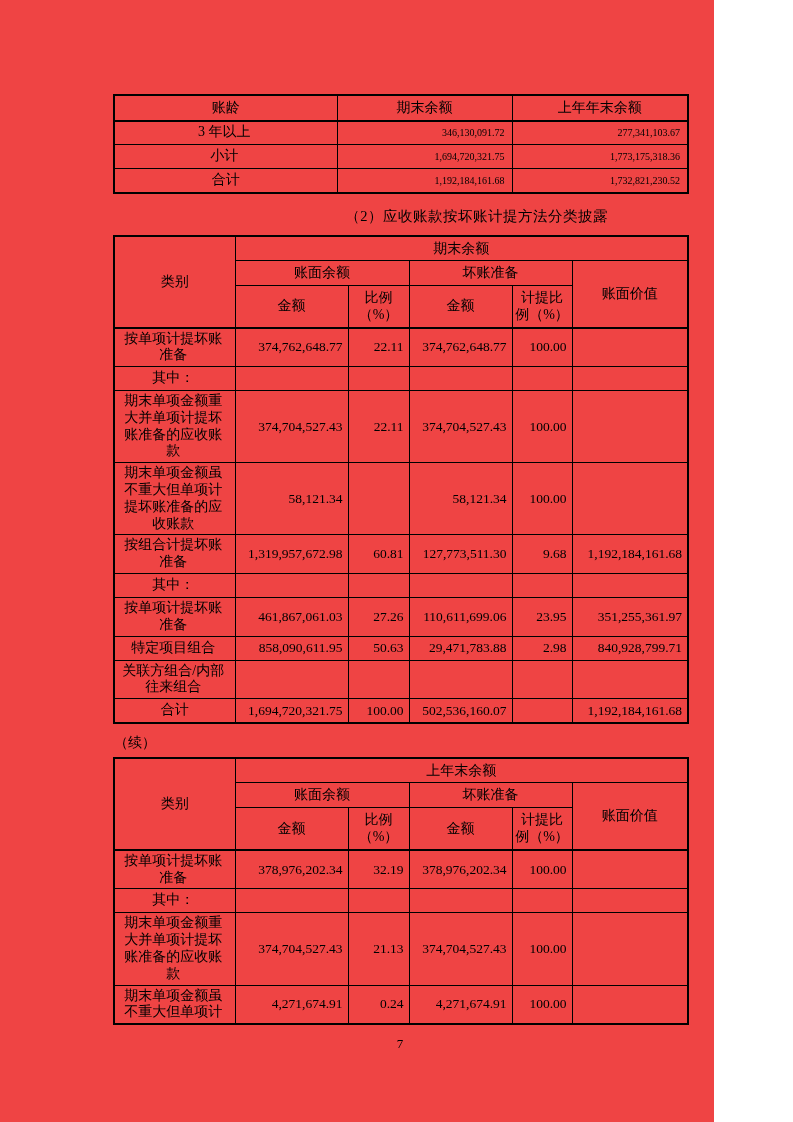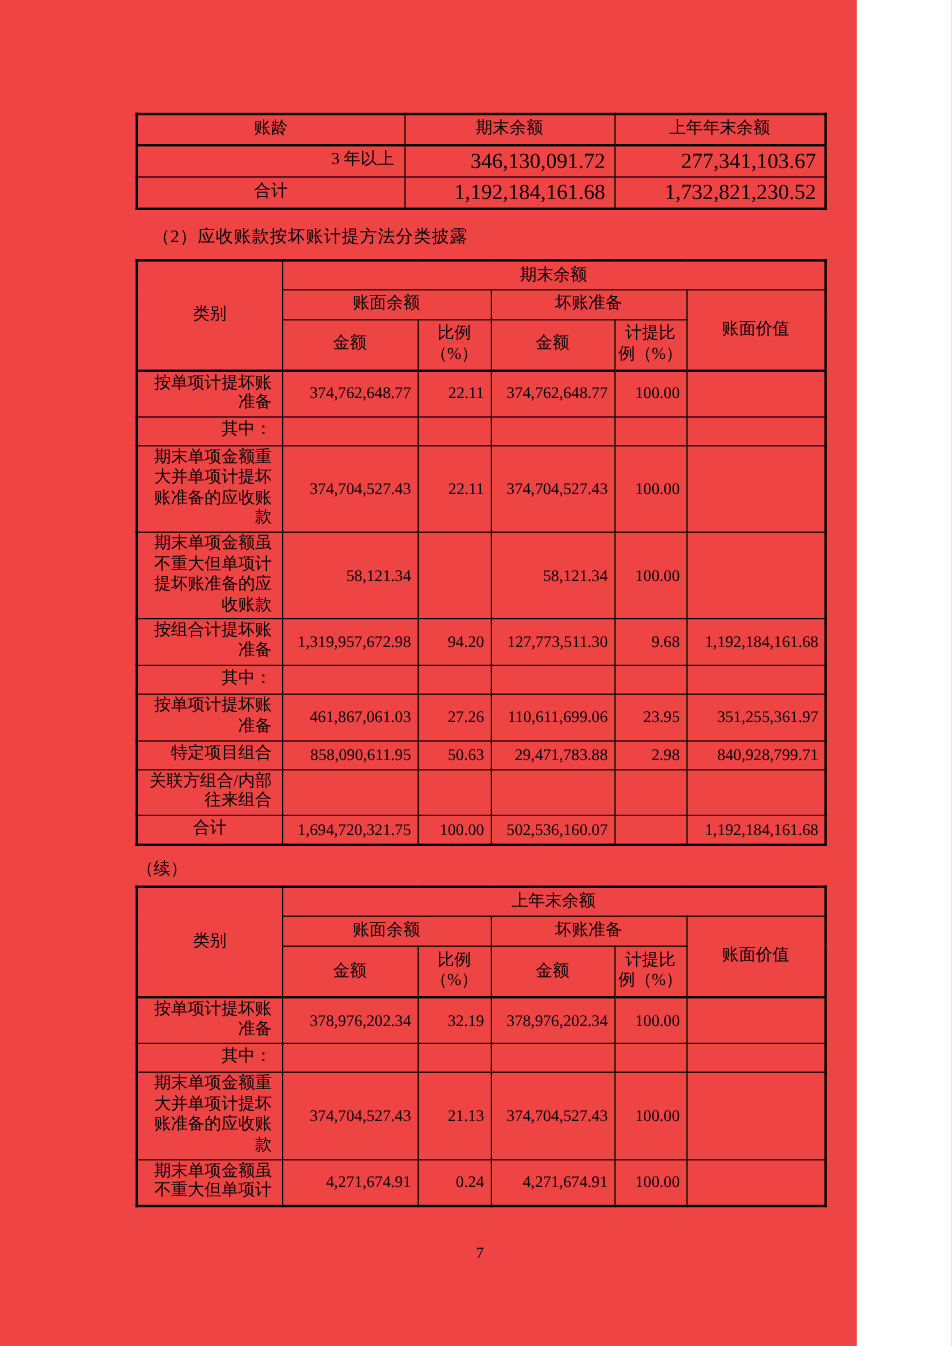--- a/index.html
+++ b/index.html
@@ -33,7 +33,7 @@
   tr.hdr-last th { border-bottom:2px solid #000; }
   td { height:24px; }
   td.label {
-    text-align:right;
+    text-align:center;
     padding:2px 8px 2px 5px;
     word-break:break-all;
     line-height:1.2;

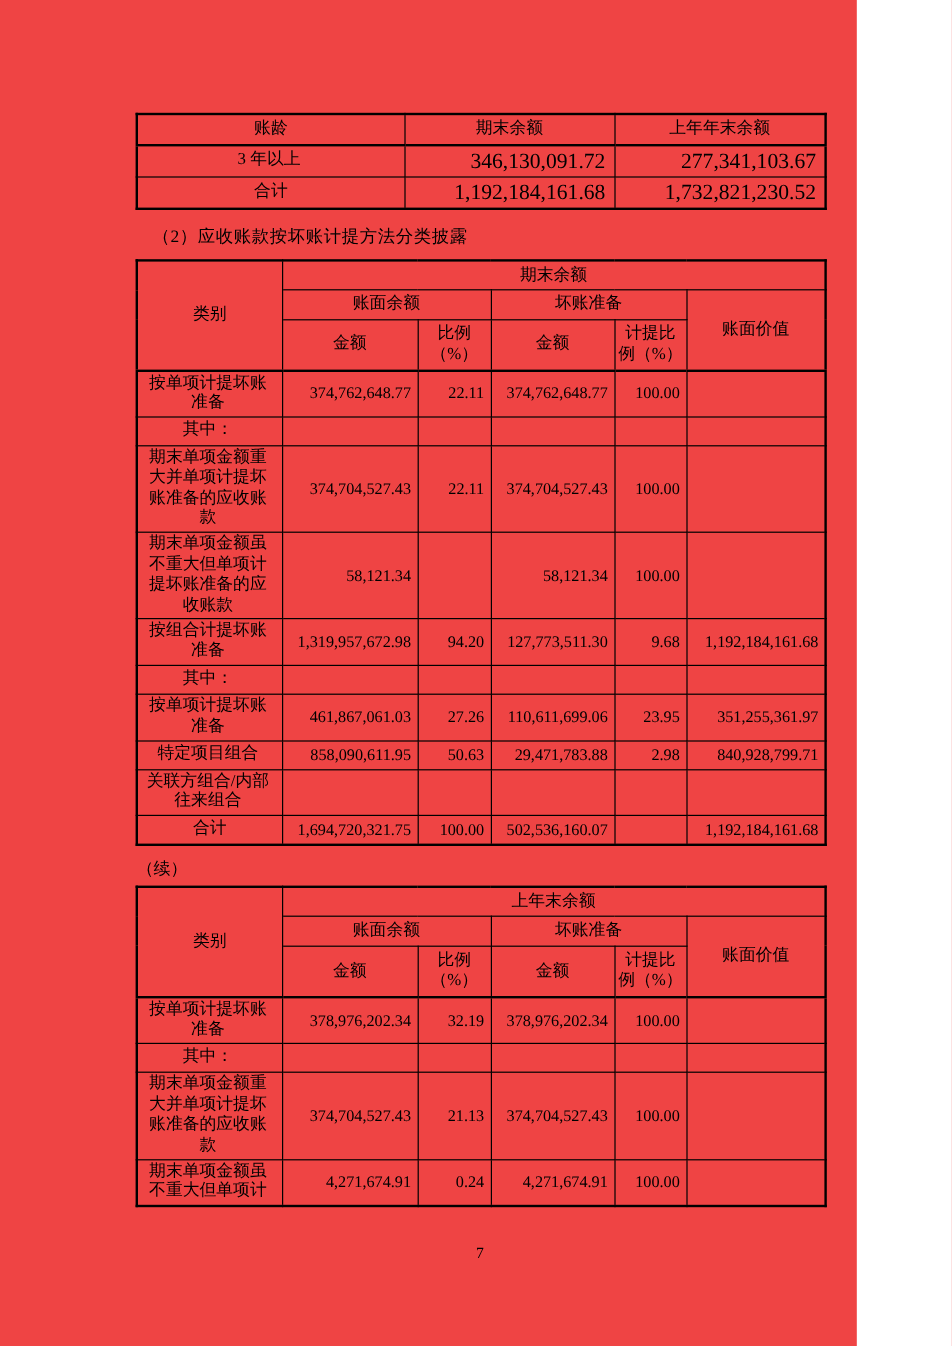--- a/index.html
+++ b/index.html
@@ -44,7 +44,7 @@
     font-size:13.5px;
   }
   td.c { text-align:center; padding:1px 2px; }
-  .t1 td.num { font-size:18px; padding-right:7px; }
+  .t1 td.num { font-size:10px; padding-right:7px; }
   .heading {
     font-size:14.5px;
     margin:13px 0 9px 14px;

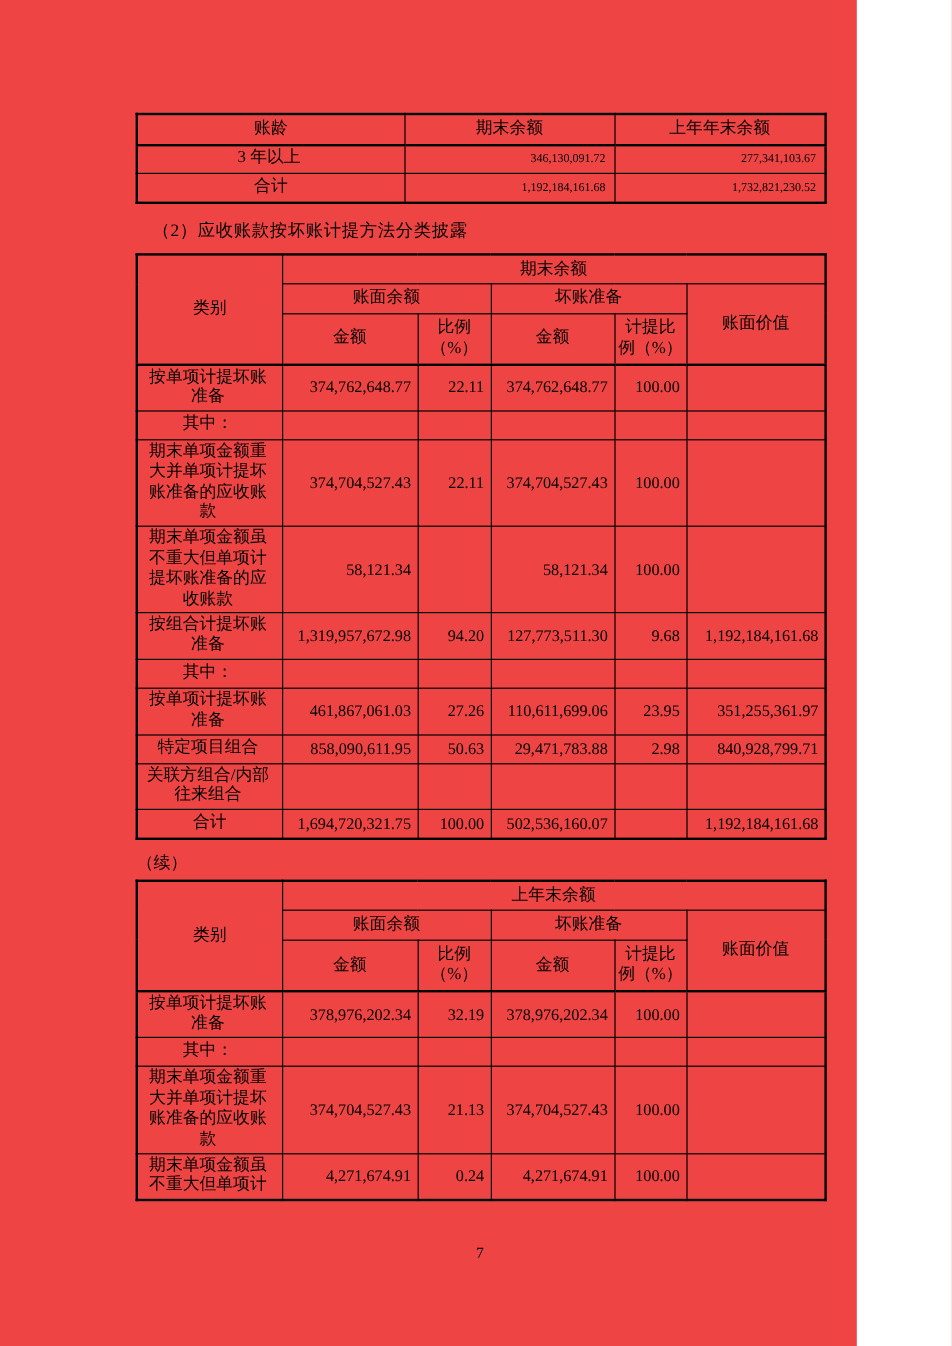--- a/index.html
+++ b/index.html
@@ -89,6 +89,11 @@
         <td class="num">277,341,103.67</td>
       </tr>
       <tr>
+        <td class="label">小计</td>
+        <td class="num">1,694,720,321.75</td>
+        <td class="num">1,773,175,318.36</td>
+      </tr>
+      <tr>
         <td class="label c">合计</td>
         <td class="num">1,192,184,161.68</td>
         <td class="num">1,732,821,230.52</td>

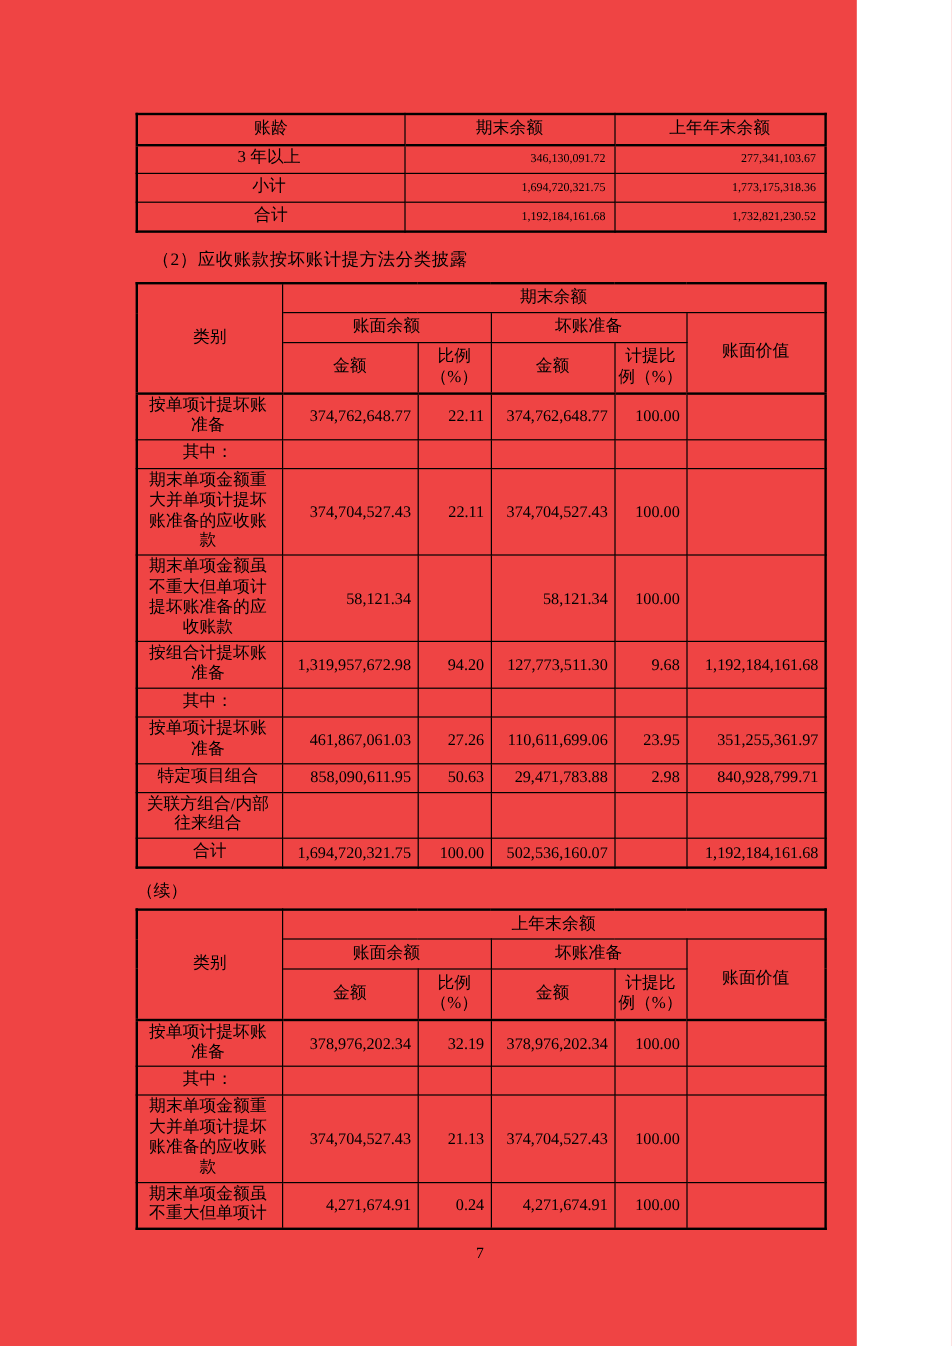--- a/index.html
+++ b/index.html
@@ -47,8 +47,9 @@
   .t1 td.num { font-size:10px; padding-right:7px; }
   .heading {
     font-size:14.5px;
-    margin:13px 0 9px 14px;
+    margin:13px 0 9px 24px;
     letter-spacing:0.5px;
+    text-align:right;
   }
   .cont {
     font-size:14px;

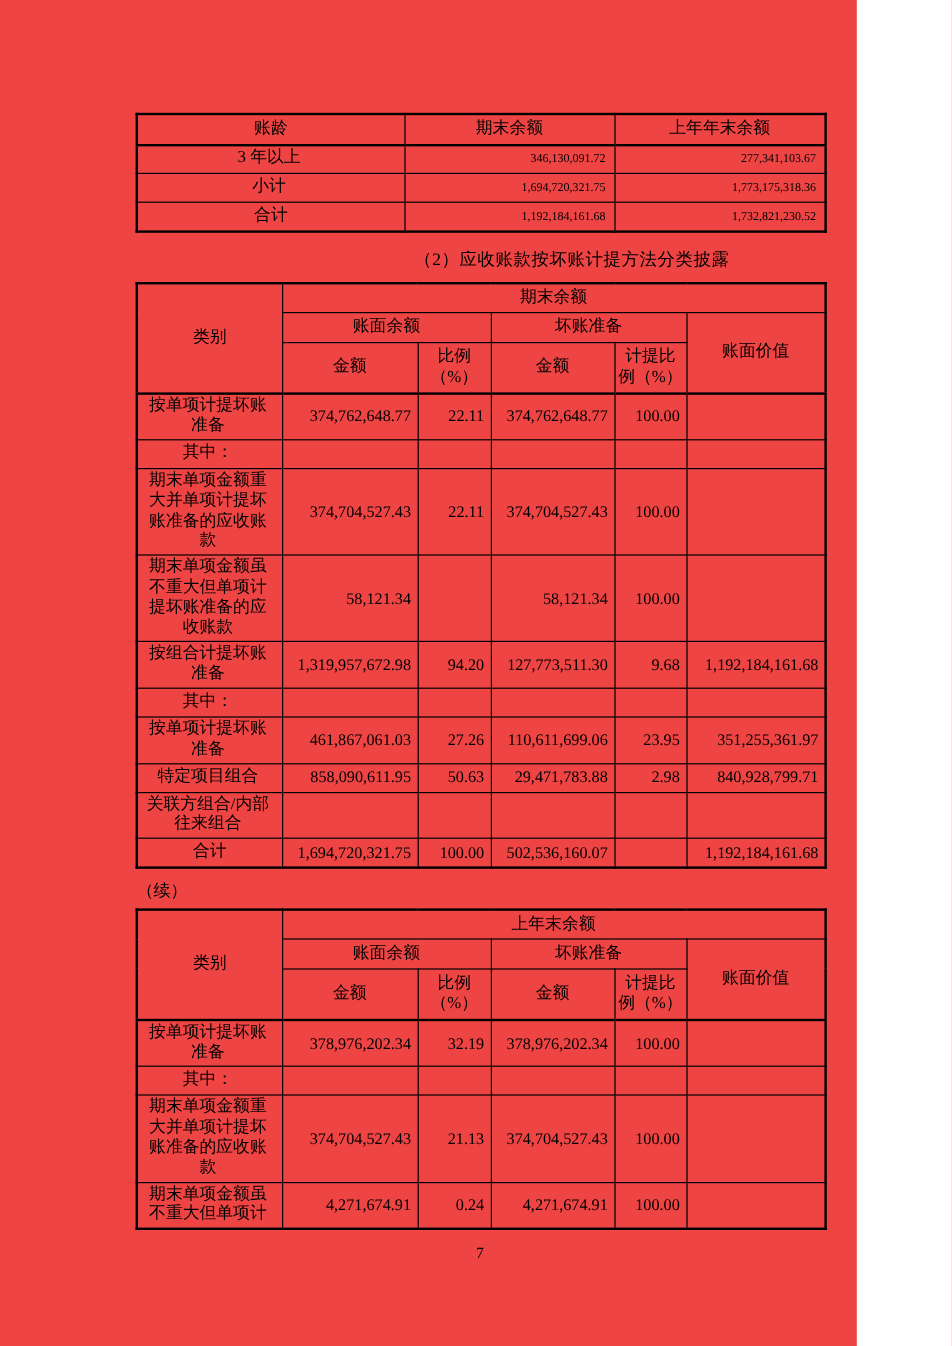--- a/index.html
+++ b/index.html
@@ -166,7 +166,7 @@
       <tr>
         <td class="label">按组合计提坏账准备</td>
         <td class="num">1,319,957,672.98</td>
-        <td class="num">94.20</td>
+        <td class="num">60.81</td>
         <td class="num">127,773,511.30</td>
         <td class="num">9.68</td>
         <td class="num">1,192,184,161.68</td>

